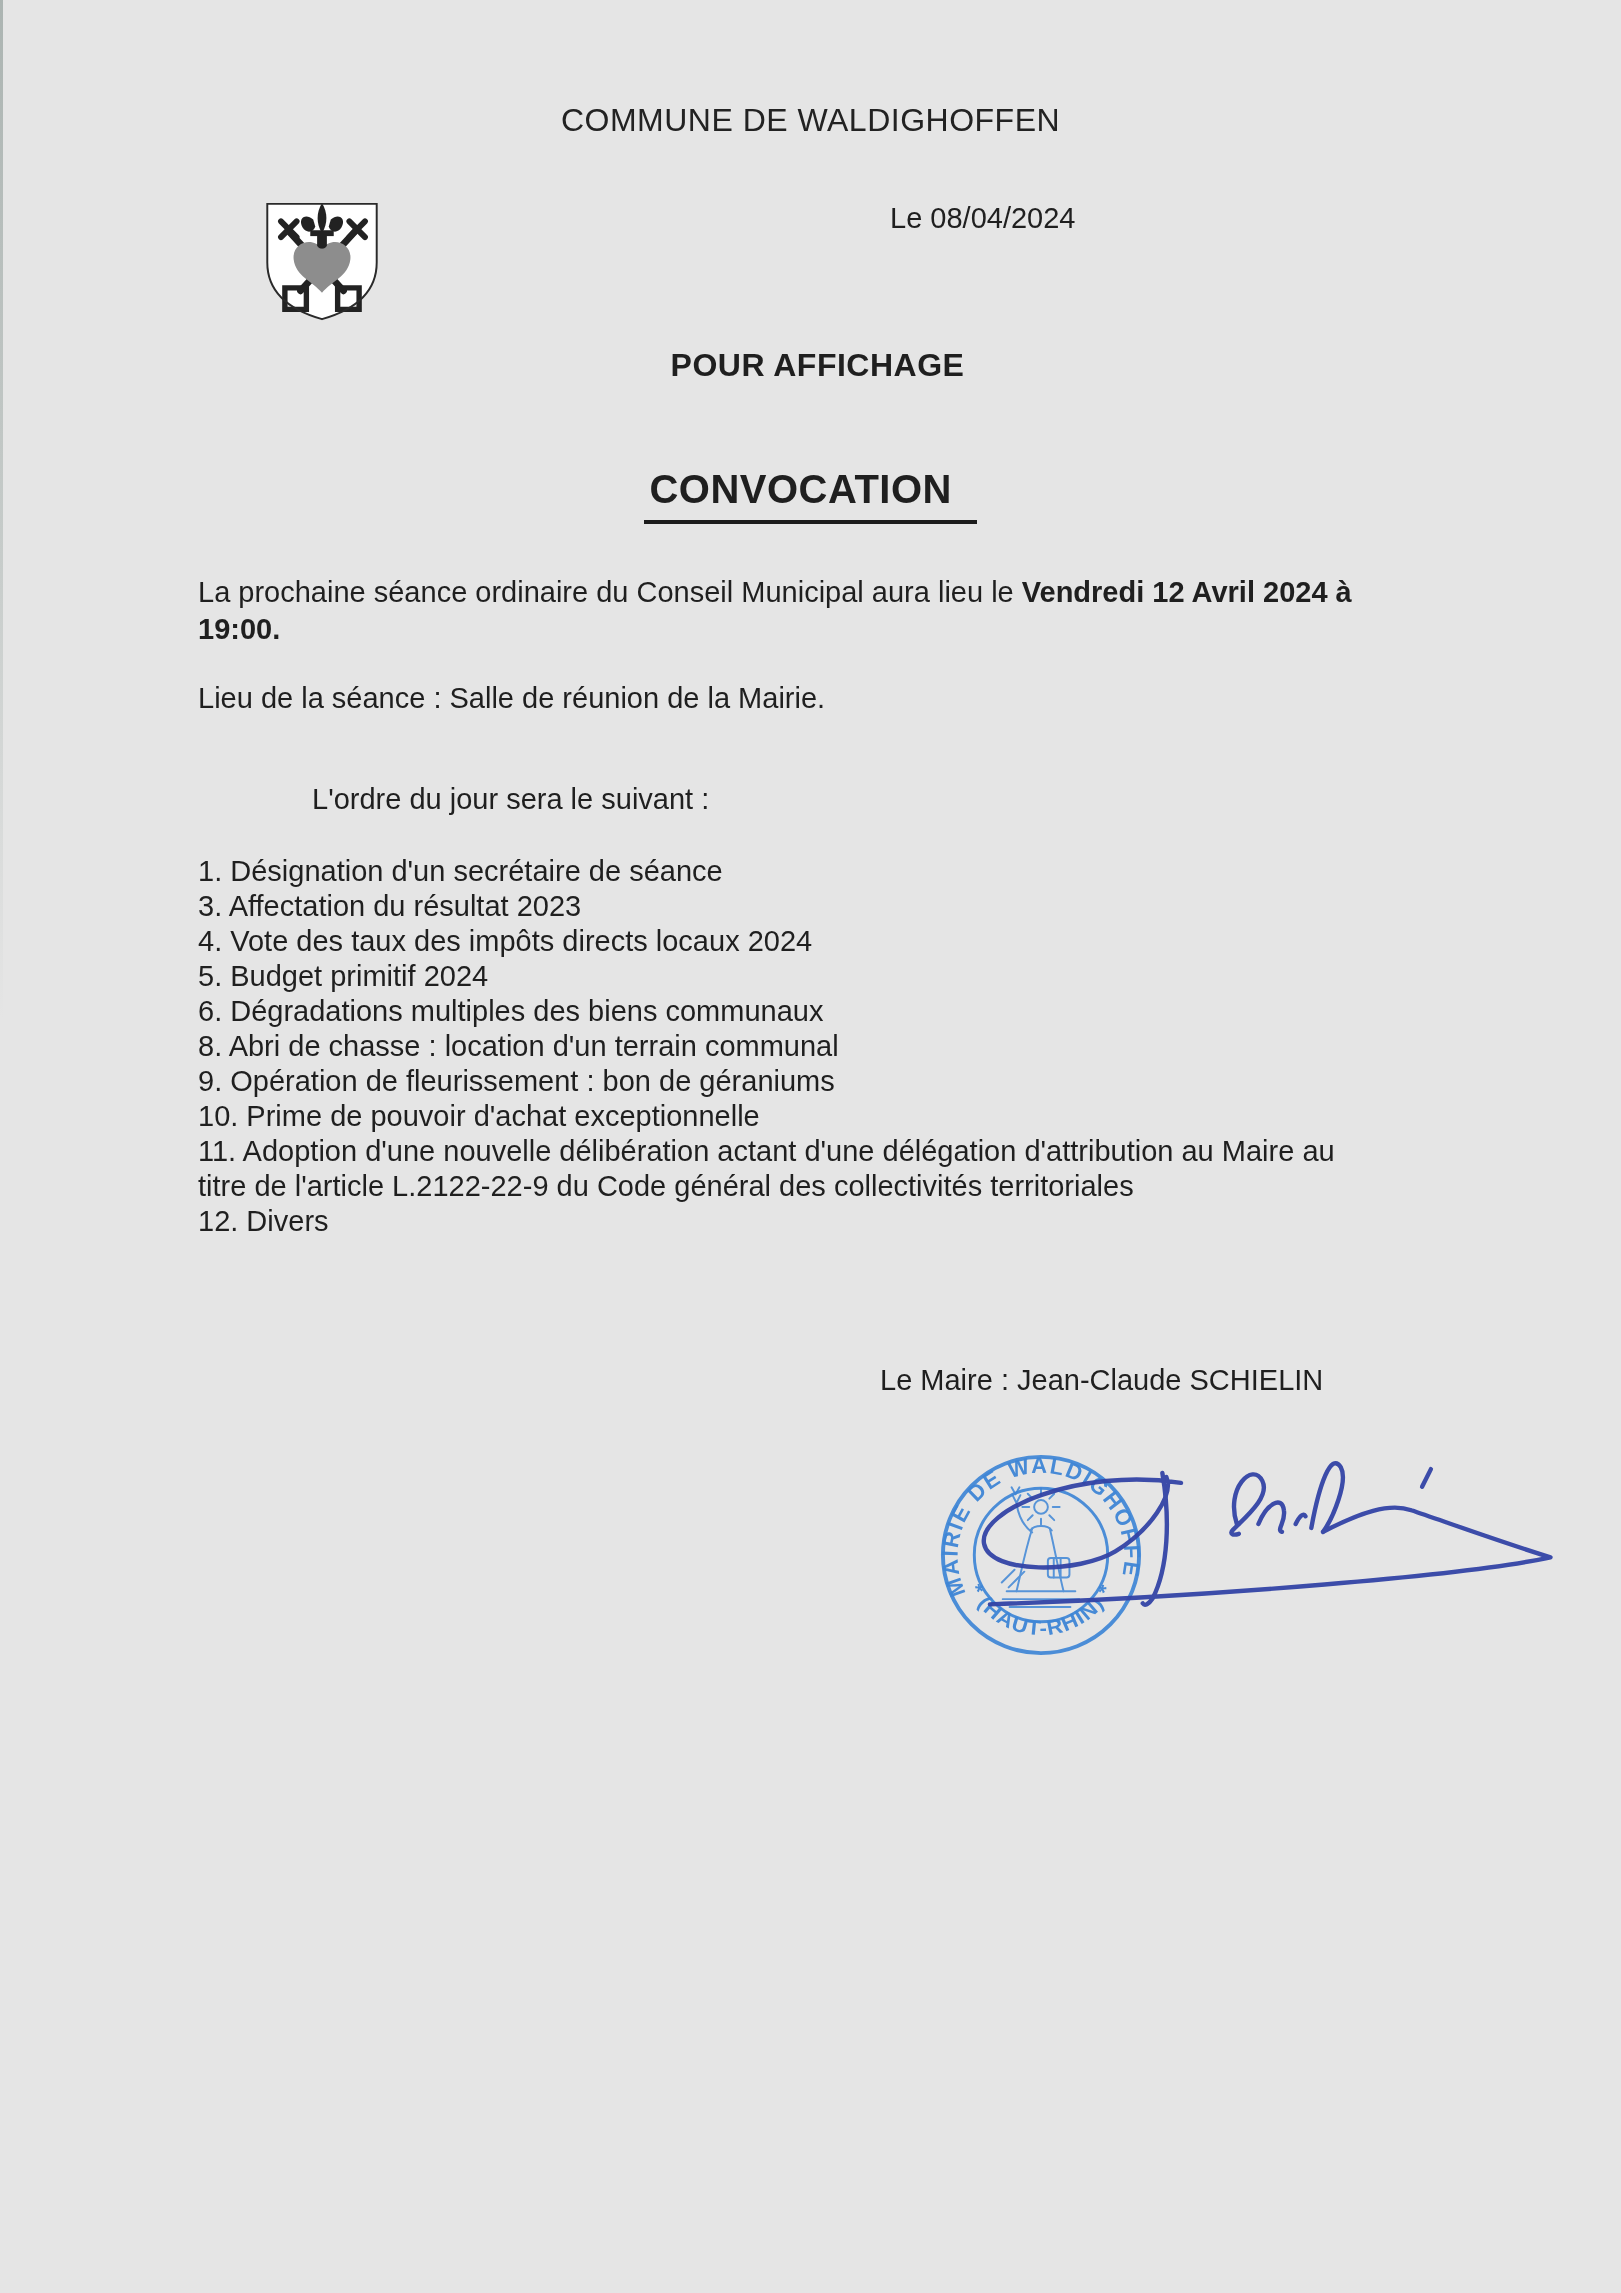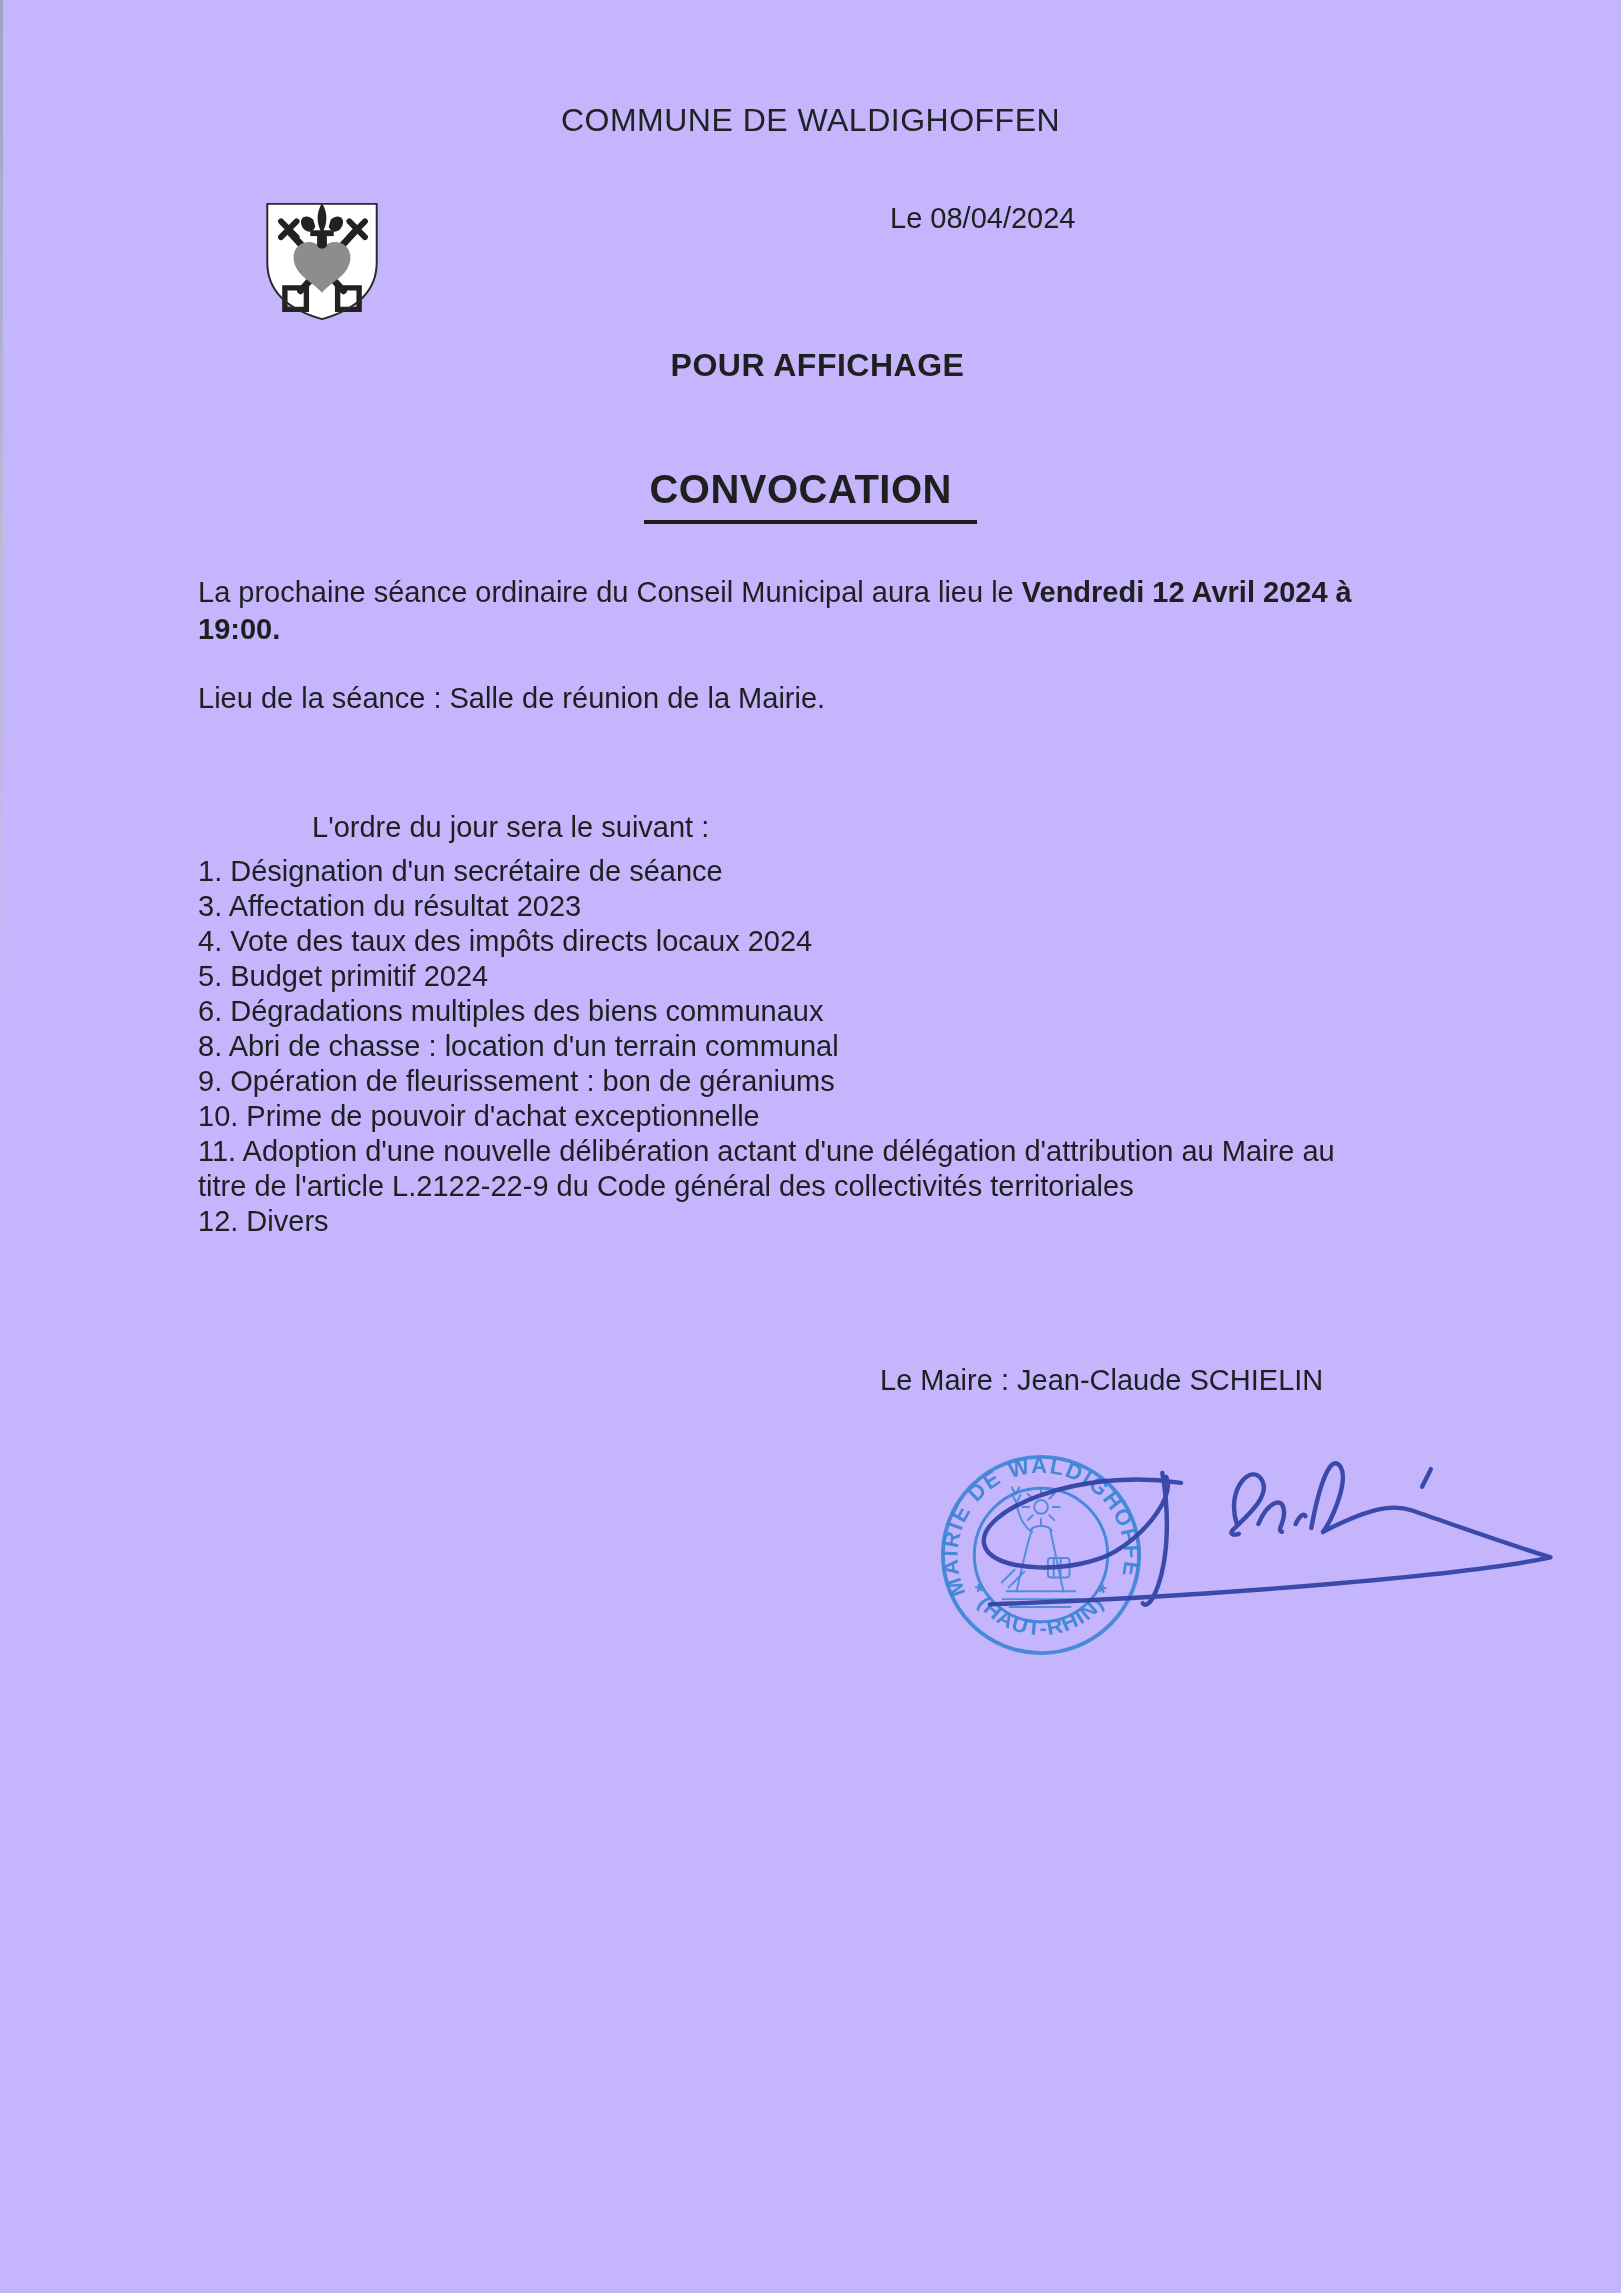--- a/index.html
+++ b/index.html
@@ -6,7 +6,7 @@
   #page{
     position:relative;
     width:1621px;height:2294px;
-    background:#c4b5fd;
+    background:#e5e5e5;
     overflow:hidden;
     font-family:"Liberation Sans","DejaVu Sans",sans-serif;
     color:#1f1f1f;

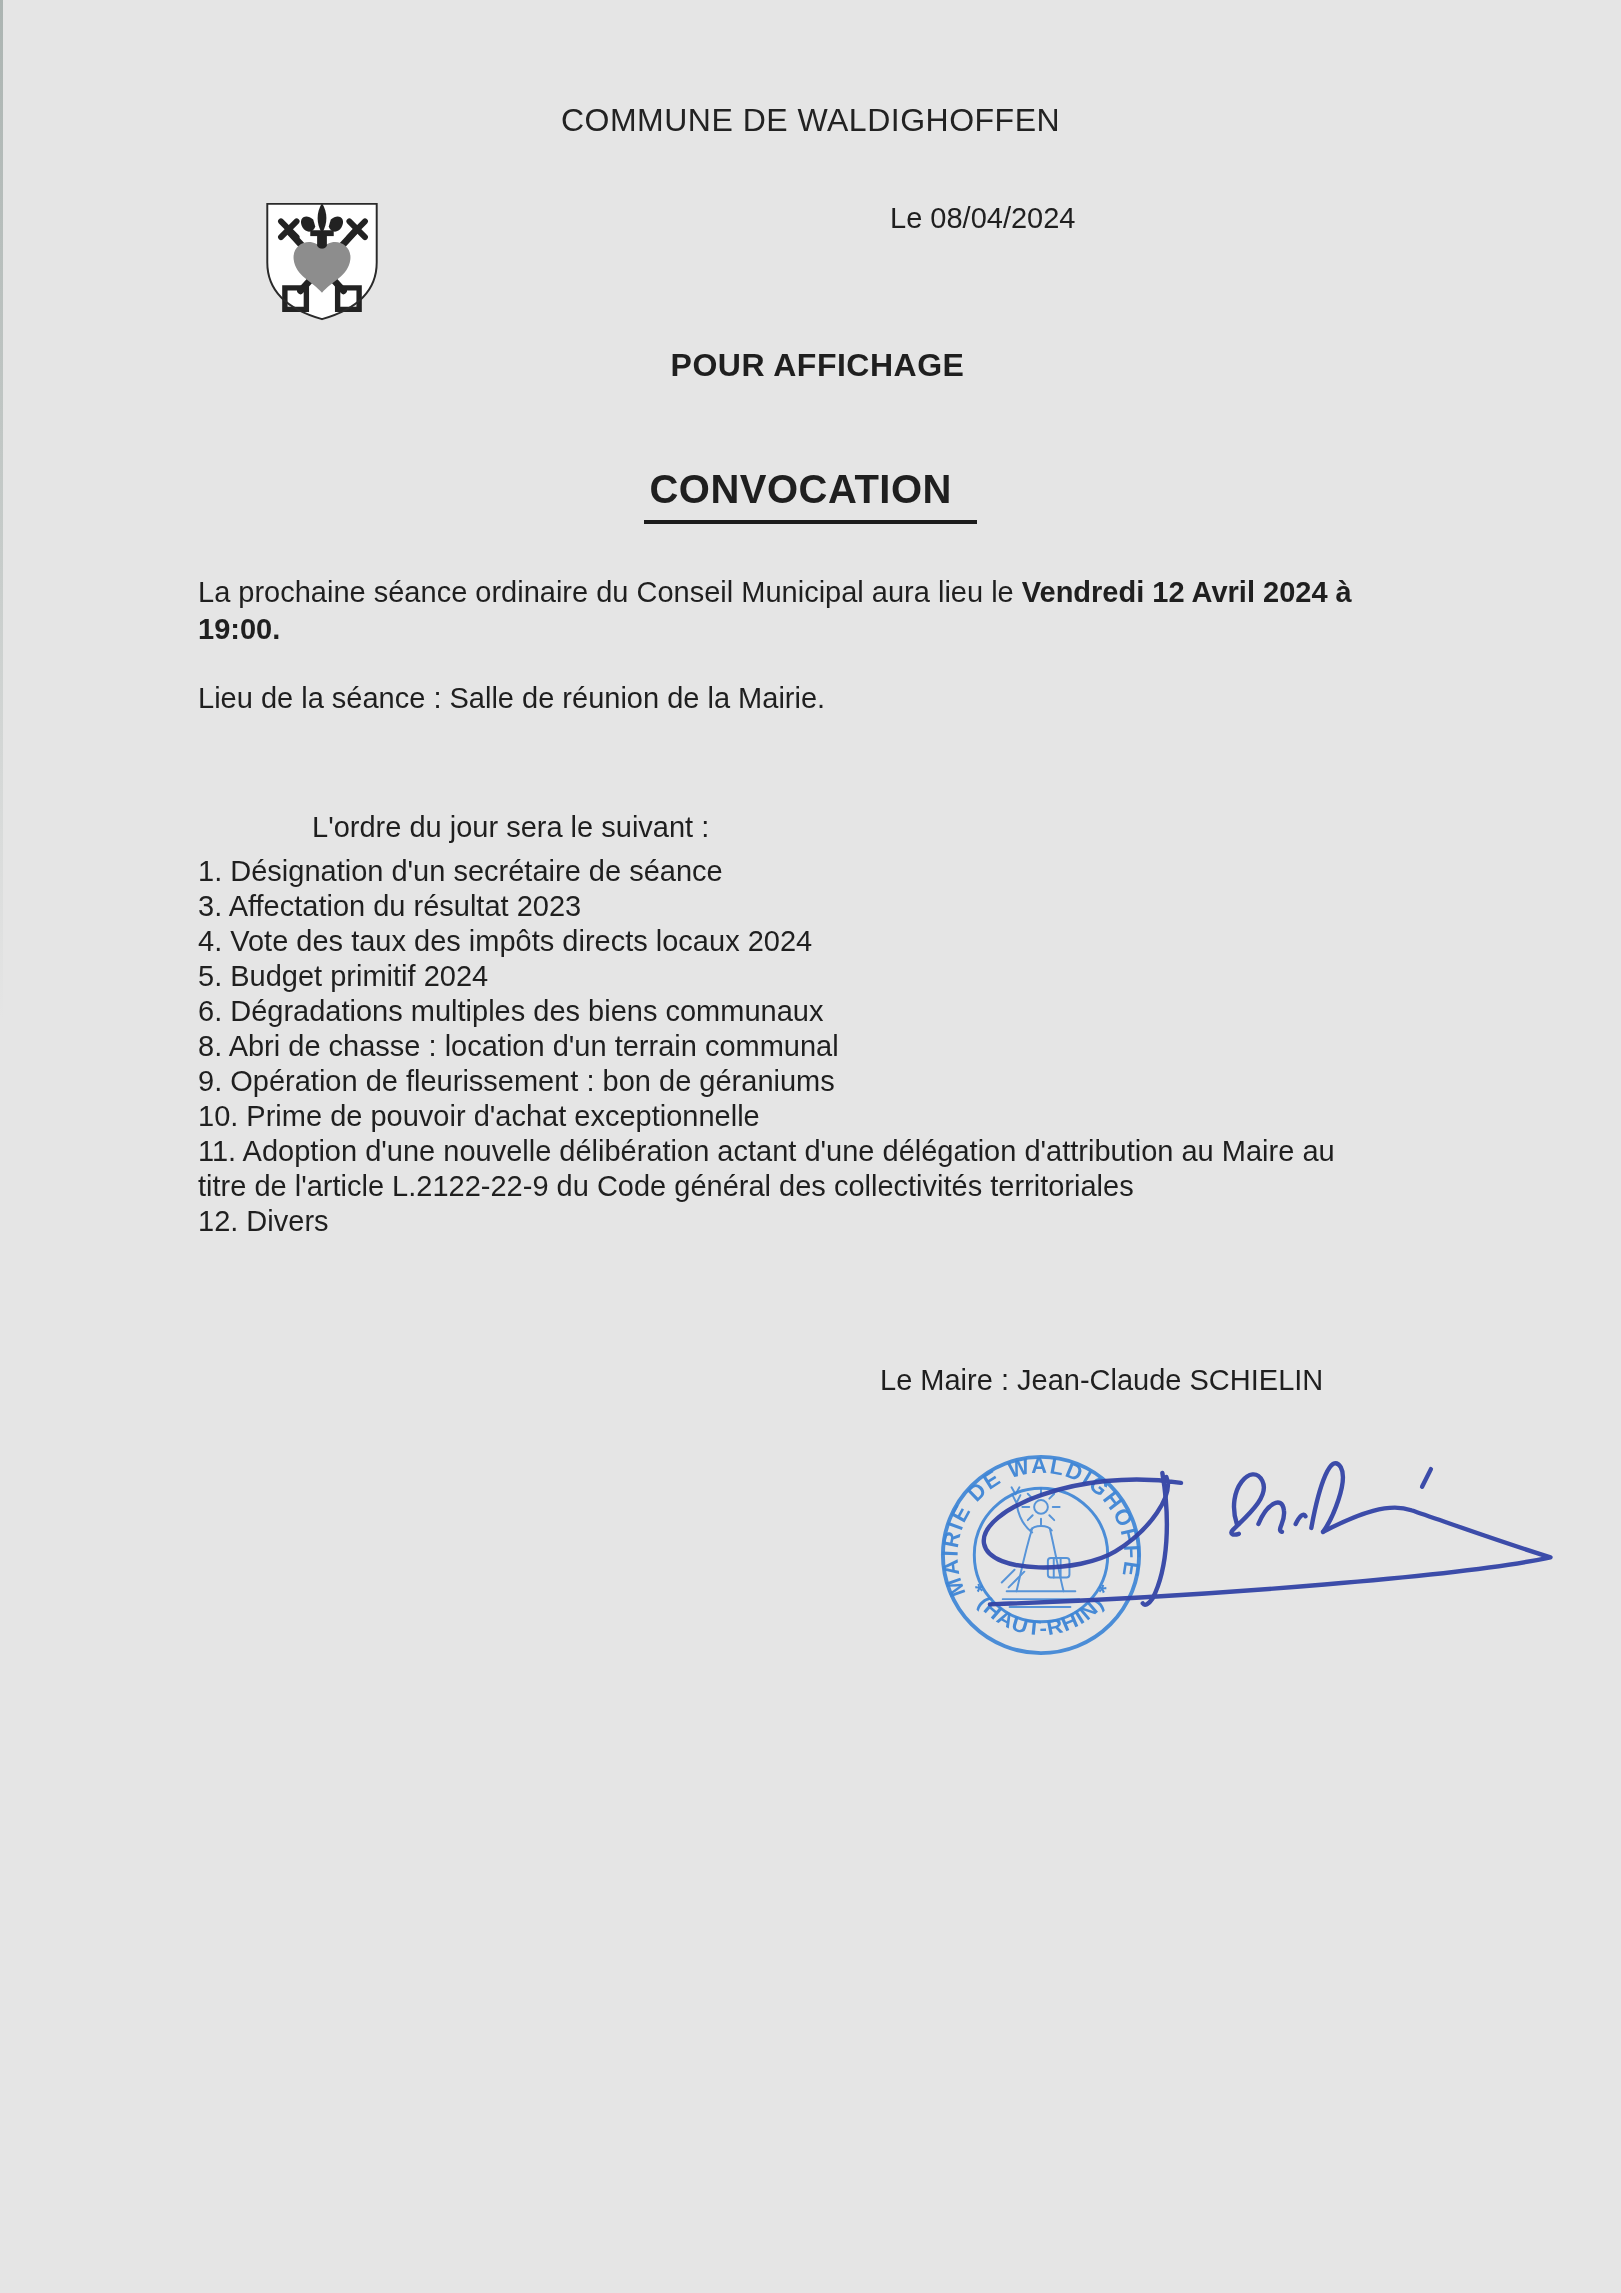--- a/index.html
+++ b/index.html
@@ -25,7 +25,7 @@
   }
   .intro{left:198px;top:574px;font-size:29px;line-height:37px;white-space:nowrap;}
   .lieu{left:198px;top:682px;font-size:29px;white-space:nowrap;}
-  .ordre{left:312px;top:783px;font-size:29px;white-space:nowrap;margin-top:28px;}
+  .ordre{left:312px;top:783px;font-size:29px;white-space:nowrap;}
   .agenda{left:198px;top:854px;font-size:29px;line-height:35px;}
   .agenda div{white-space:nowrap;}
   .maire{left:880px;top:1364px;font-size:29px;white-space:nowrap;}

